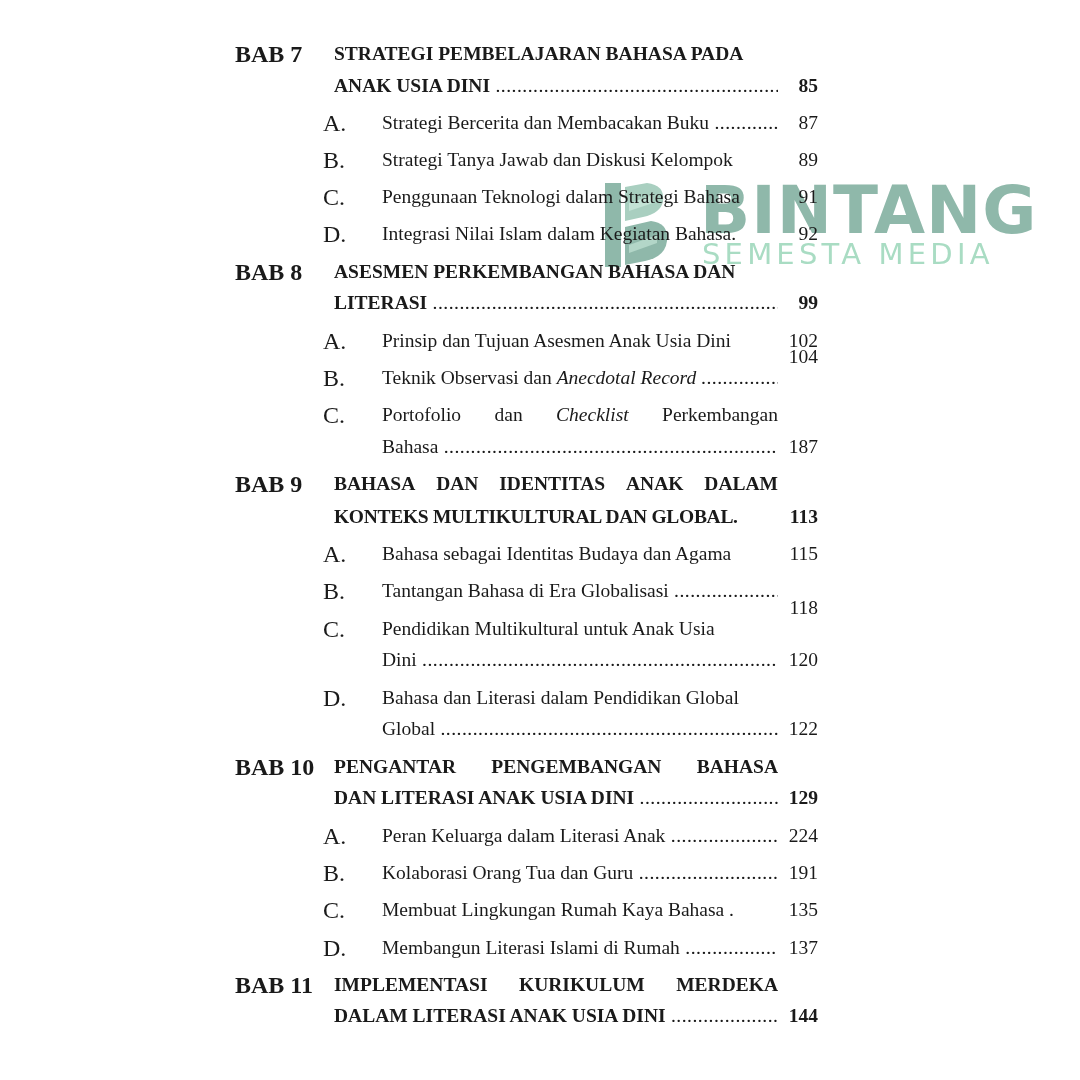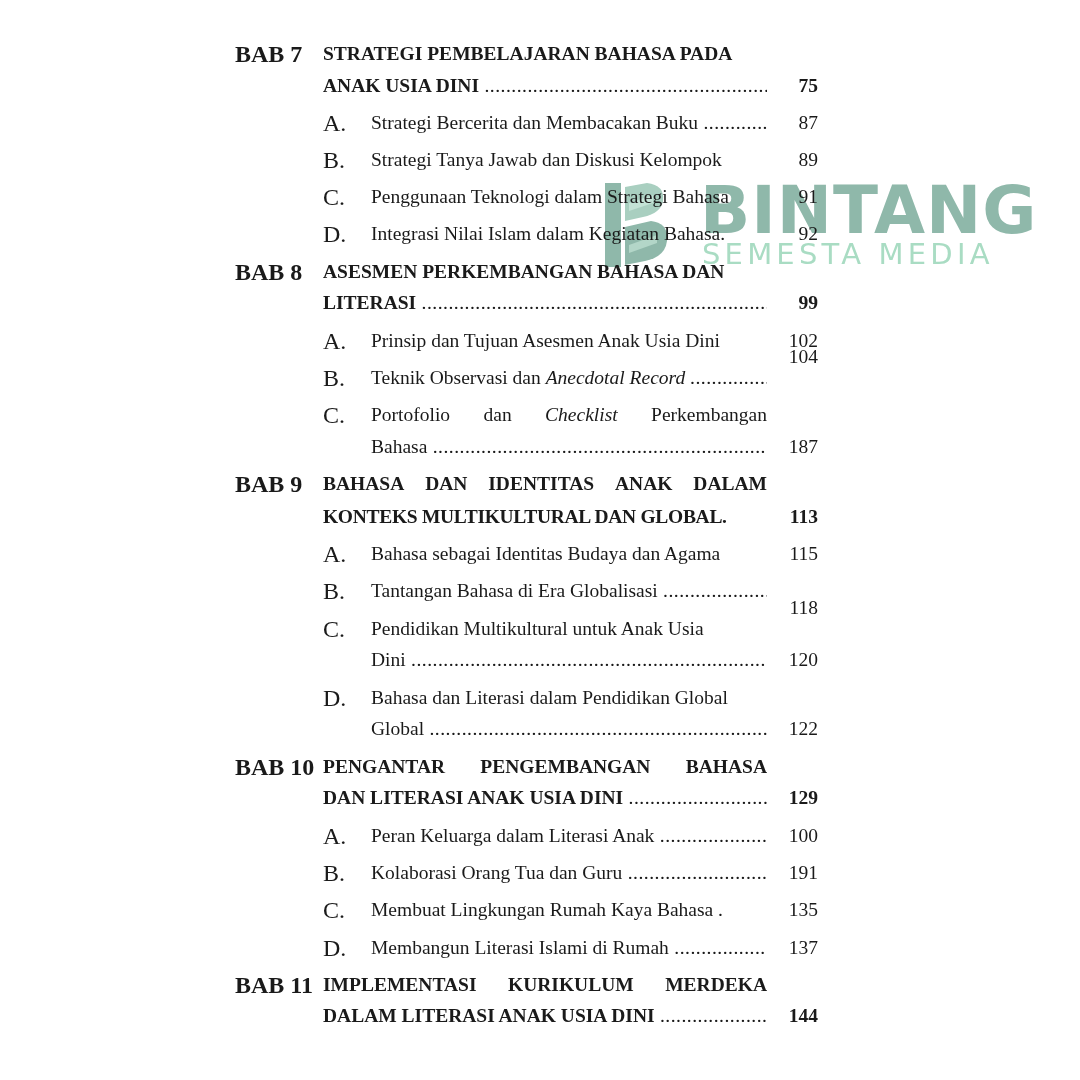--- a/index.html
+++ b/index.html
@@ -20,7 +20,7 @@
   .line { position:absolute; z-index:1; height:26px; font-size:24px; line-height:26px; white-space:nowrap; }
   .bab { left:235px; font-weight:bold; }
   .ltr { left:323px; }
-  .txt { position:absolute; z-index:1; font-size:19.5px; line-height:26px; white-space:nowrap; overflow:hidden; }
+  .txt { position:absolute; z-index:1; font-size:19.5px; line-height:26px; white-space:nowrap; overflow:hidden;margin-left:11px; }
   .ch { left:323px; width:444px; font-weight:bold; }
   .sub { left:371px; width:396px; }
   .pg { position:absolute; z-index:1; right:262px; font-size:19.5px; line-height:26px; text-align:right; }

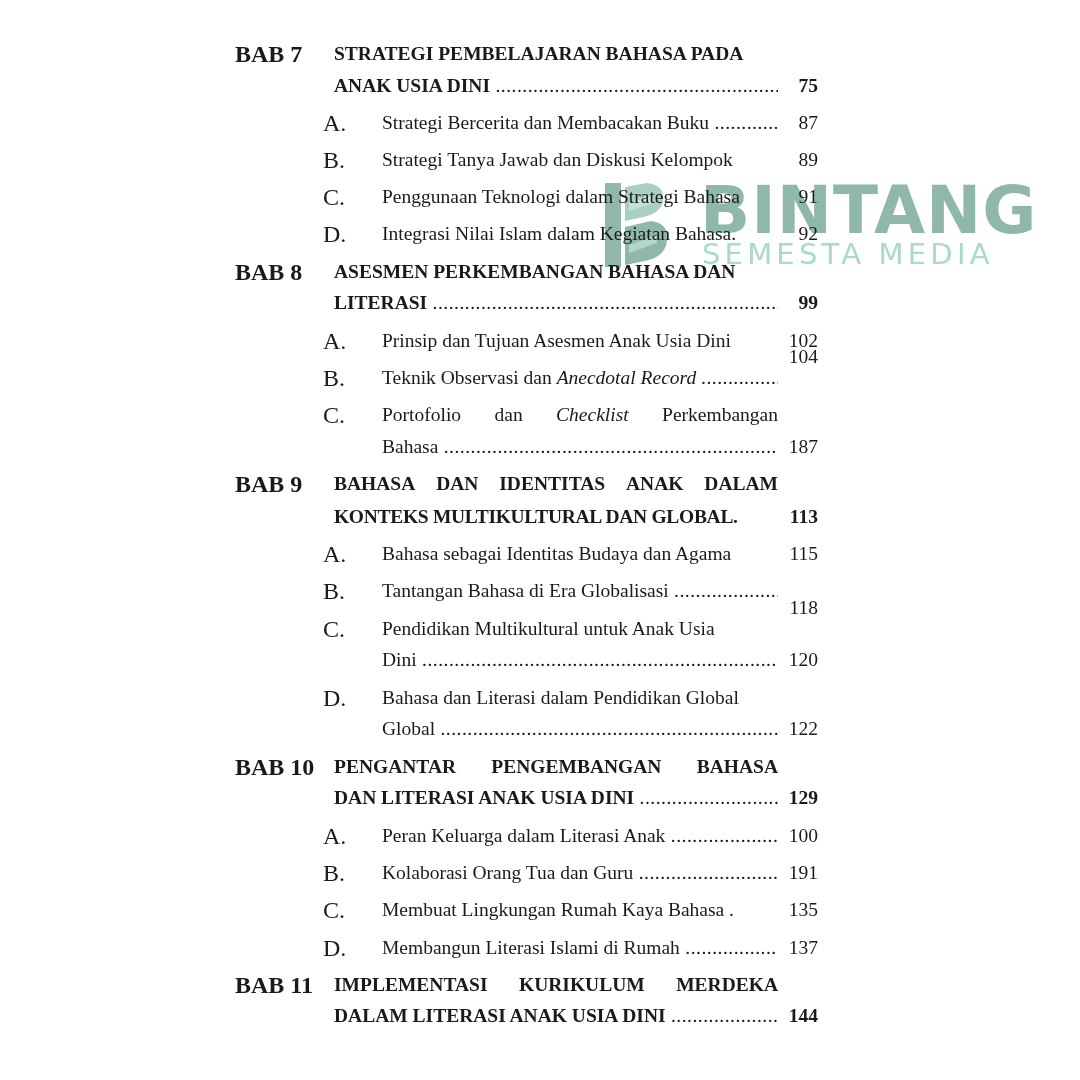--- a/index.html
+++ b/index.html
@@ -50,7 +50,7 @@
 <div class="line bab" style="top:41px">BAB 7</div>
 <div class="txt ch" style="top:41px">STRATEGI PEMBELAJARAN BAHASA PADA</div>
 <div class="txt ch" style="top:73px"><span class="lead">ANAK USIA DINI</span></div>
-<div class="pg b" style="top:73px">75</div>
+<div class="pg b" style="top:73px">85</div>
 
 <div class="line ltr" style="top:110px">A.</div>
 <div class="txt sub" style="top:110px"><span class="lead">Strategi Bercerita dan Membacakan Buku</span></div>

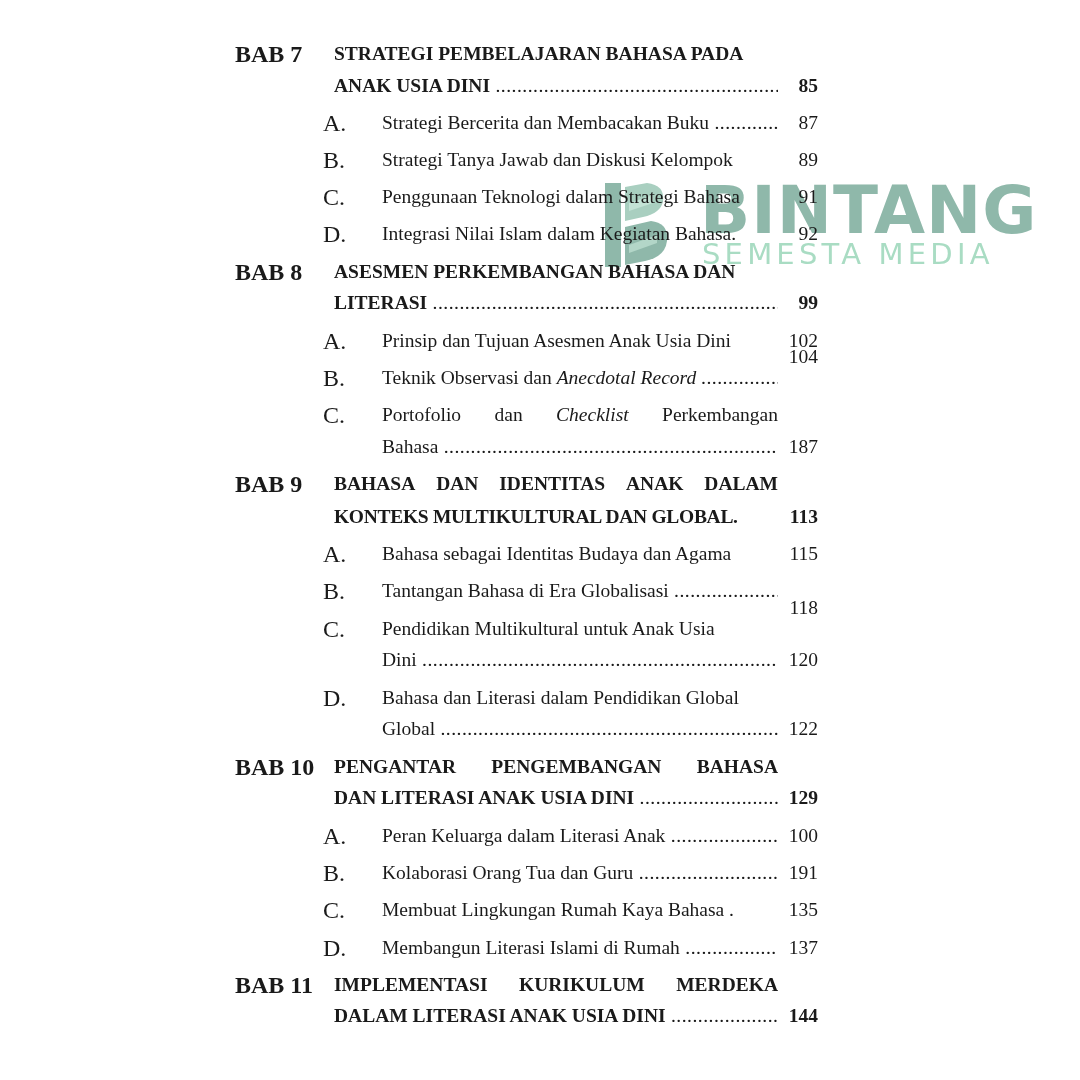--- a/index.html
+++ b/index.html
@@ -131,7 +131,7 @@
 
 <div class="line ltr" style="top:823px">A.</div>
 <div class="txt sub" style="top:823px"><span class="lead">Peran Keluarga dalam Literasi Anak</span></div>
-<div class="pg" style="top:823px">100</div>
+<div class="pg" style="top:823px">224</div>
 
 <div class="line ltr" style="top:860px">B.</div>
 <div class="txt sub" style="top:860px"><span class="lead">Kolaborasi Orang Tua dan Guru</span></div>

